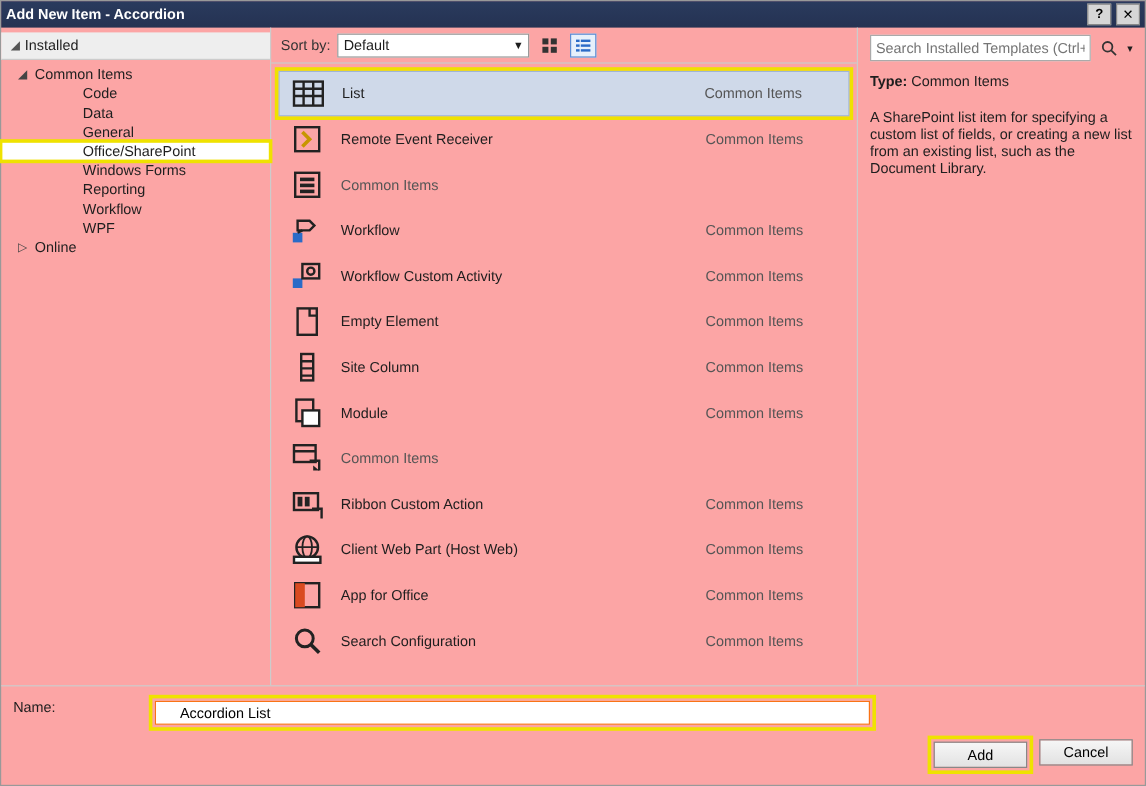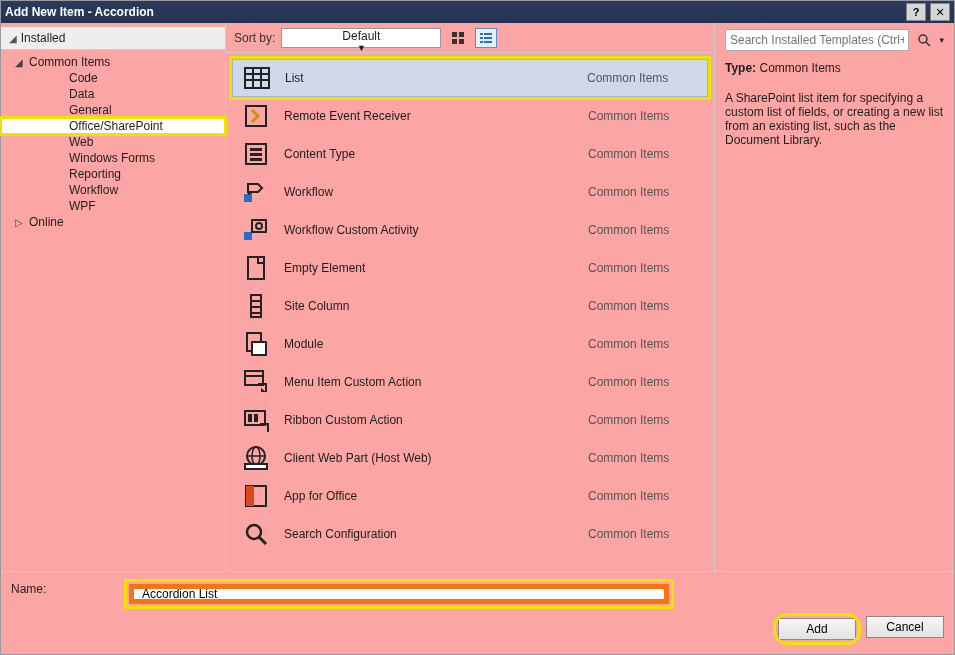--- a/index.html
+++ b/index.html
@@ -22,7 +22,7 @@
   .center-pane { flex: 1; display: flex; flex-direction: column; }
   .toolbar { height: 30px; display: flex; align-items: center; padding: 0 8px; gap: 6px; border-bottom:1px solid #ccc;}
   .toolbar .lbl { color:#333; }
-  .toolbar .sortcombo { width: 160px; height:20px; border:1px solid #999; background:#fff; display:flex; align-items:center; padding:0 4px; justify-content:space-between;flex-direction:column;}
+  .toolbar .sortcombo { width: 160px; height:20px; border:1px solid #999; background:#fff; display:flex; align-items:center; padding:0 4px; justify-content:space-between;}
   .toolbar .view-btn { width:22px; height:20px; border:1px solid transparent; display:flex; align-items:center; justify-content:center; cursor:pointer;}
   .toolbar .view-btn.active { border:1px solid #5b8cd4; background:#e6f0fb;}
   .item-list { flex:1; overflow:auto; padding: 6px;}

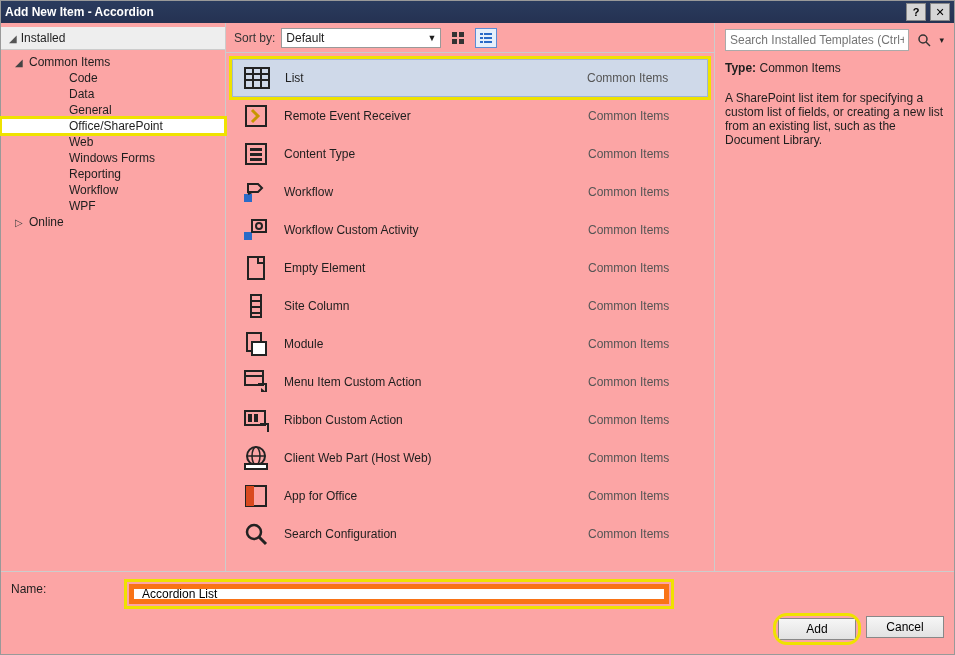--- a/index.html
+++ b/index.html
@@ -87,9 +87,6 @@
               <span>Office/SharePoint</span>
             </div>
           <div class="tree-item lvl2">
-              <span>Web</span>
-            </div>
-          <div class="tree-item lvl2">
               <span>Windows Forms</span>
             </div>
           <div class="tree-item lvl2">

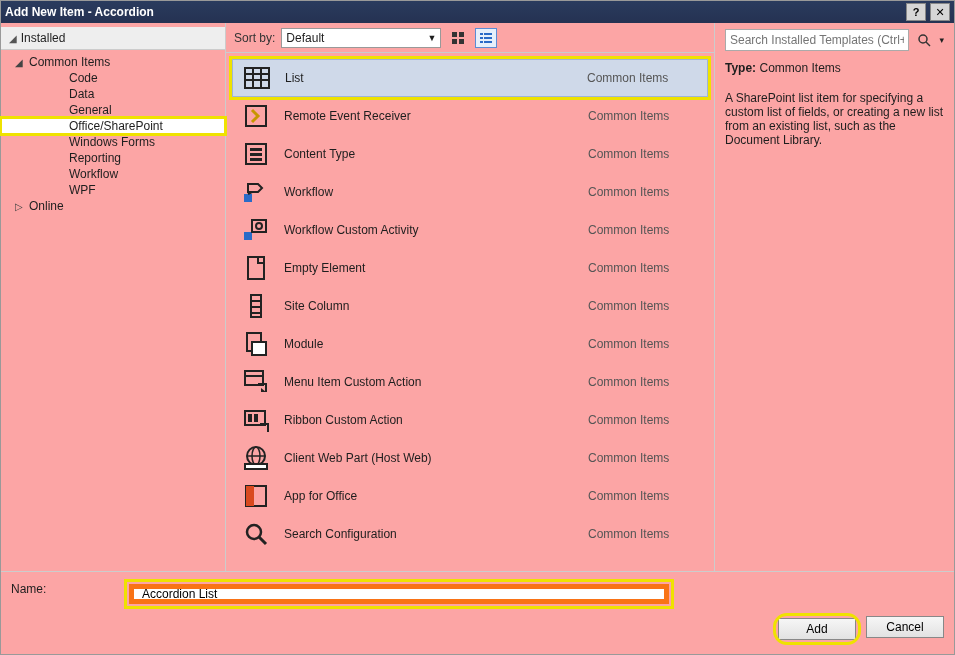--- a/index.html
+++ b/index.html
@@ -168,7 +168,6 @@
                   <rect x="8" y="18" width="12" height="3" fill="#222"></rect>
                 </svg>
               </span>
-            <span class="name">Content Type</span>
             <span class="cat">Common Items</span>
           </div>
 

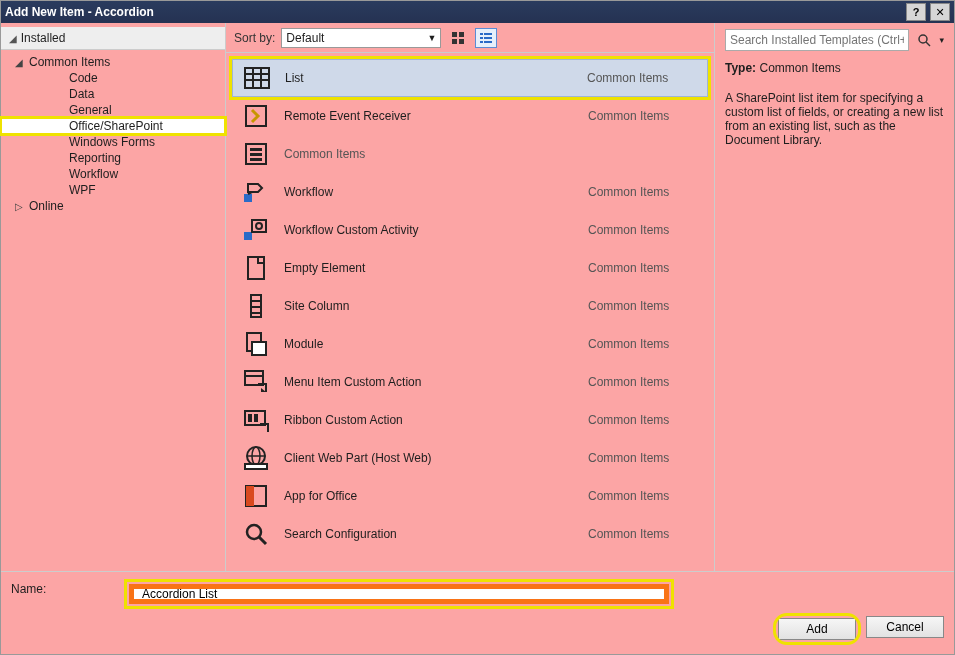--- a/index.html
+++ b/index.html
@@ -239,7 +239,6 @@
                   <polyline points="19,20 24,24 19,24" fill="#222"></polyline>
                 </svg>
               </span>
-            <span class="name">Menu Item Custom Action</span>
             <span class="cat">Common Items</span>
           </div>
 

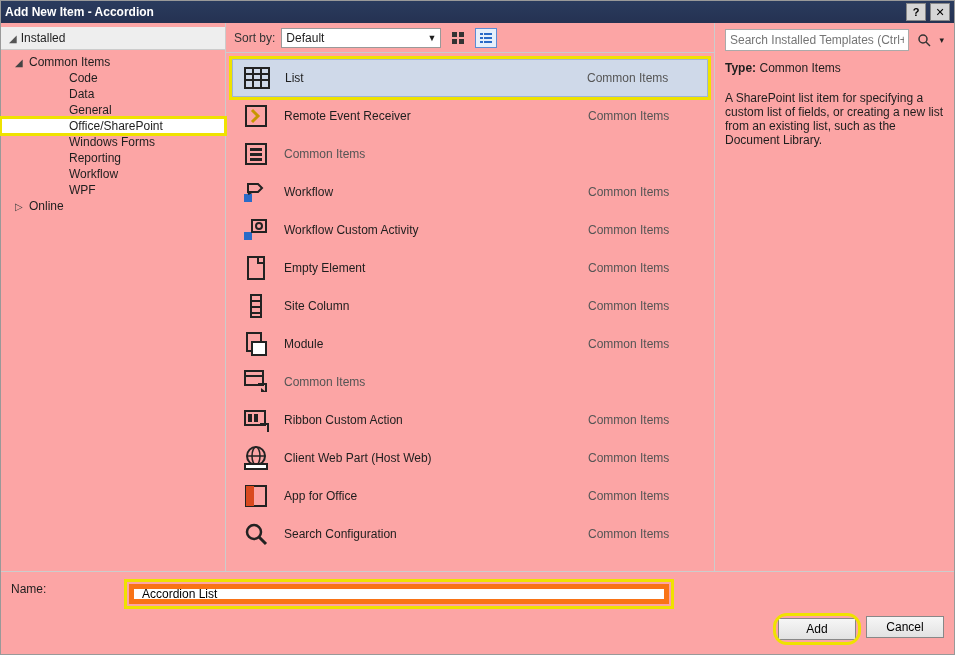--- a/index.html
+++ b/index.html
@@ -42,7 +42,7 @@
   .name-row { display:flex; align-items:flex-start; gap:10px;}
   .name-row .lbl { width: 106px; }
   .name-row .name-wrap { outline:3px solid #efe200; padding:2px; }
-  .name-row input { width: 540px; height:20px; border:5px solid #f97316; padding: 0 8px; font-size:12px;}
+  .name-row input { width: 596px; height:20px; border:1px solid #f97316; padding: 0 20px; font-size:12px;}
   .button-row { display:flex; justify-content:flex-end; gap:8px;}
   .dlg-btn { width:78px; height:22px; border:1px solid #888; background:linear-gradient(#f6f6f6,#e2e2e2); cursor:pointer; font-size:12px;}
   .add-wrap { outline:3px solid #efe200; padding:2px;border-radius:11px;}

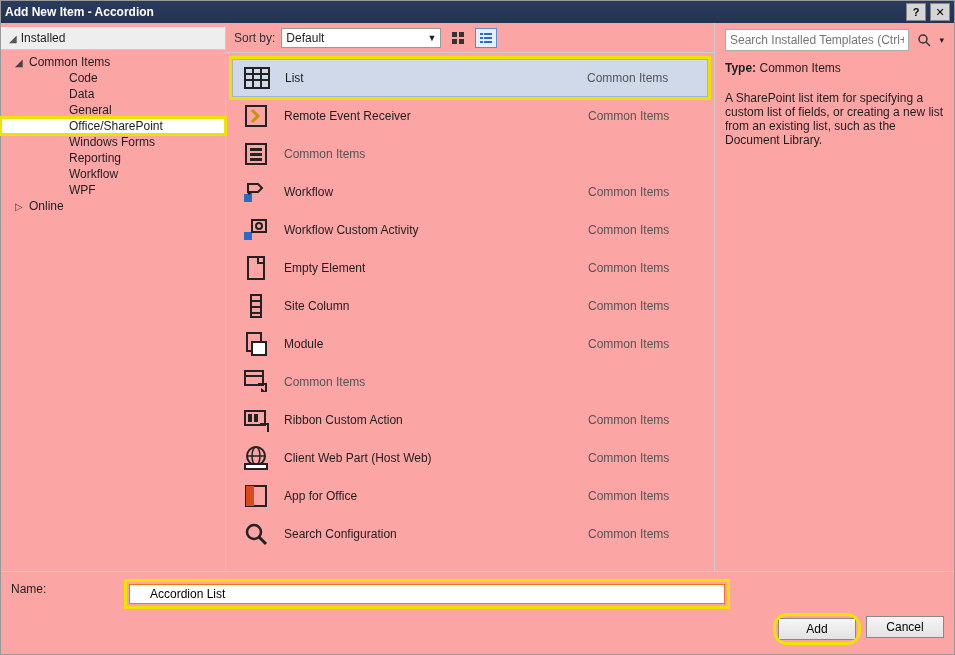--- a/index.html
+++ b/index.html
@@ -45,7 +45,7 @@
   .name-row input { width: 596px; height:20px; border:1px solid #f97316; padding: 0 20px; font-size:12px;}
   .button-row { display:flex; justify-content:flex-end; gap:8px;}
   .dlg-btn { width:78px; height:22px; border:1px solid #888; background:linear-gradient(#f6f6f6,#e2e2e2); cursor:pointer; font-size:12px;}
-  .add-wrap { outline:3px solid #efe200; padding:2px;border-radius:11px;}
+  .add-wrap { outline:3px solid #efe200; padding:2px;}
   svg { display:block; }
   .hdr-spacer { flex:1; }
 </style>

